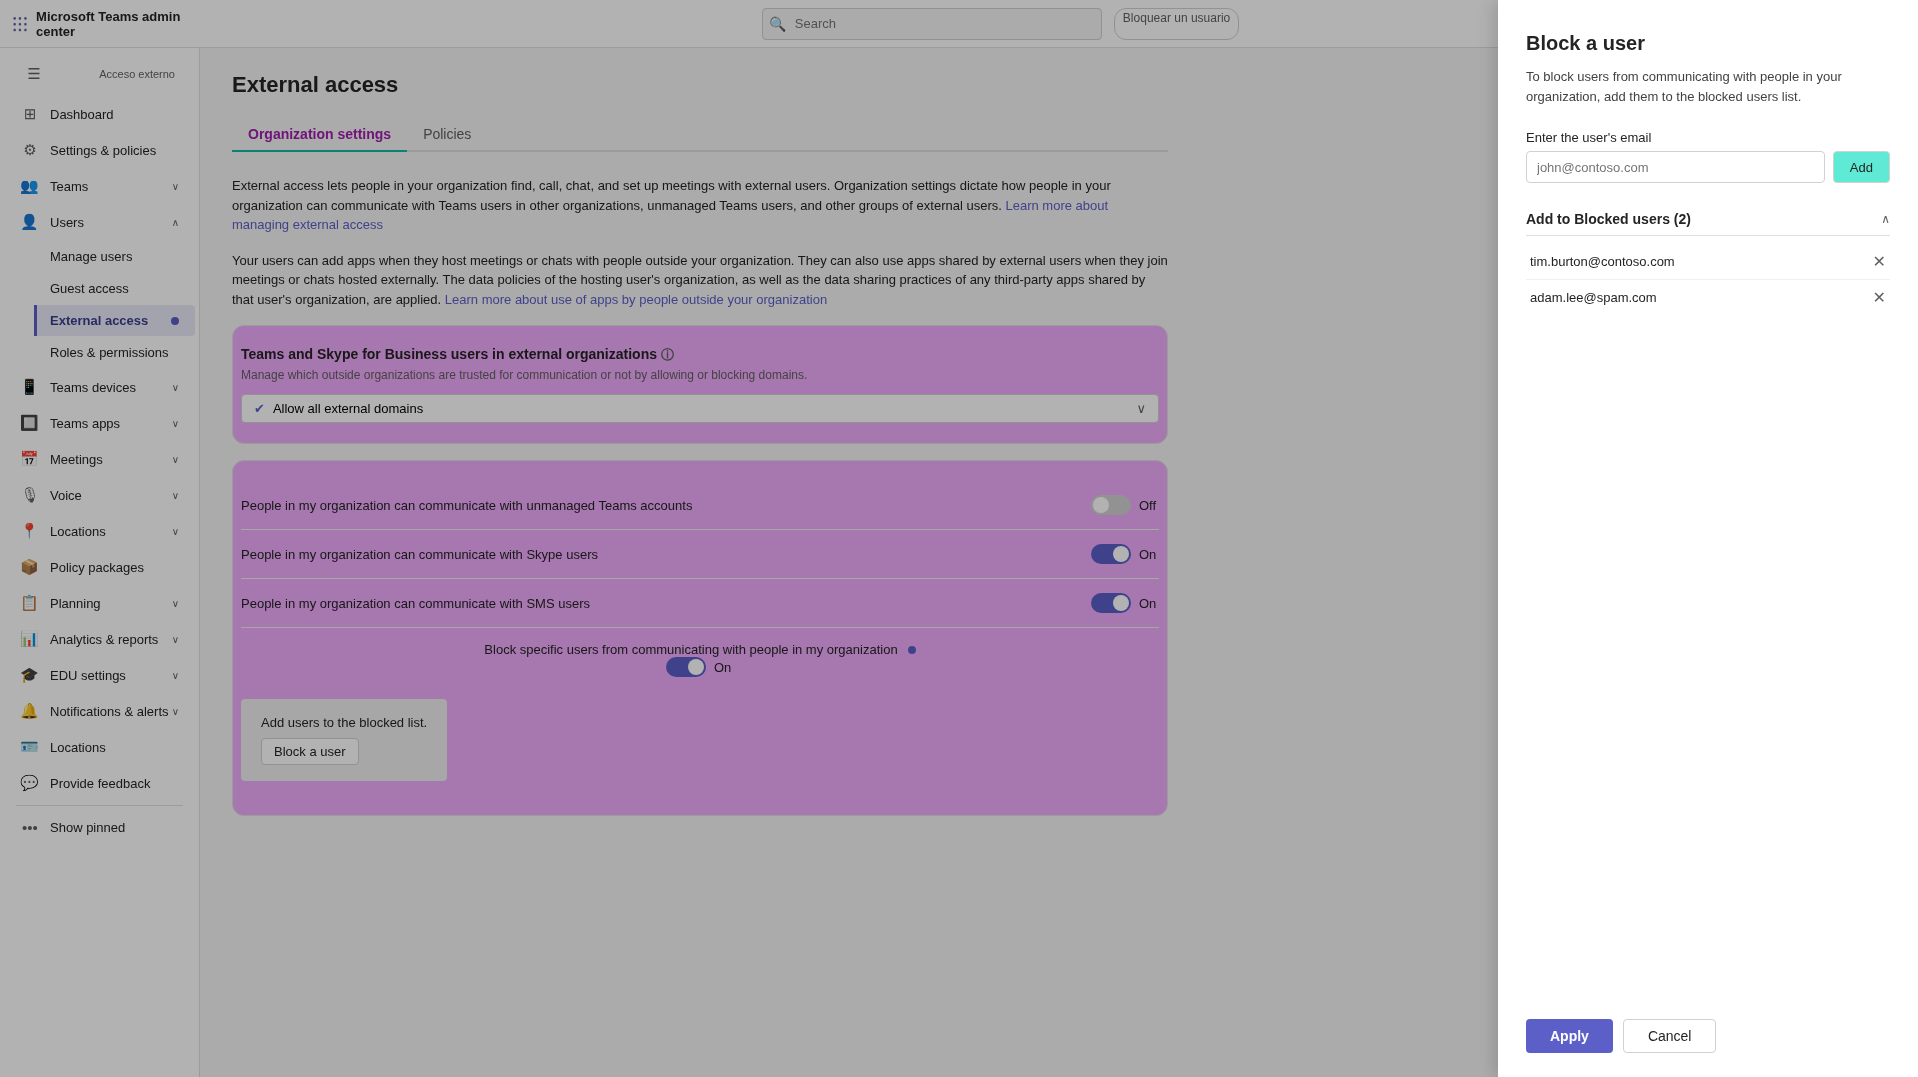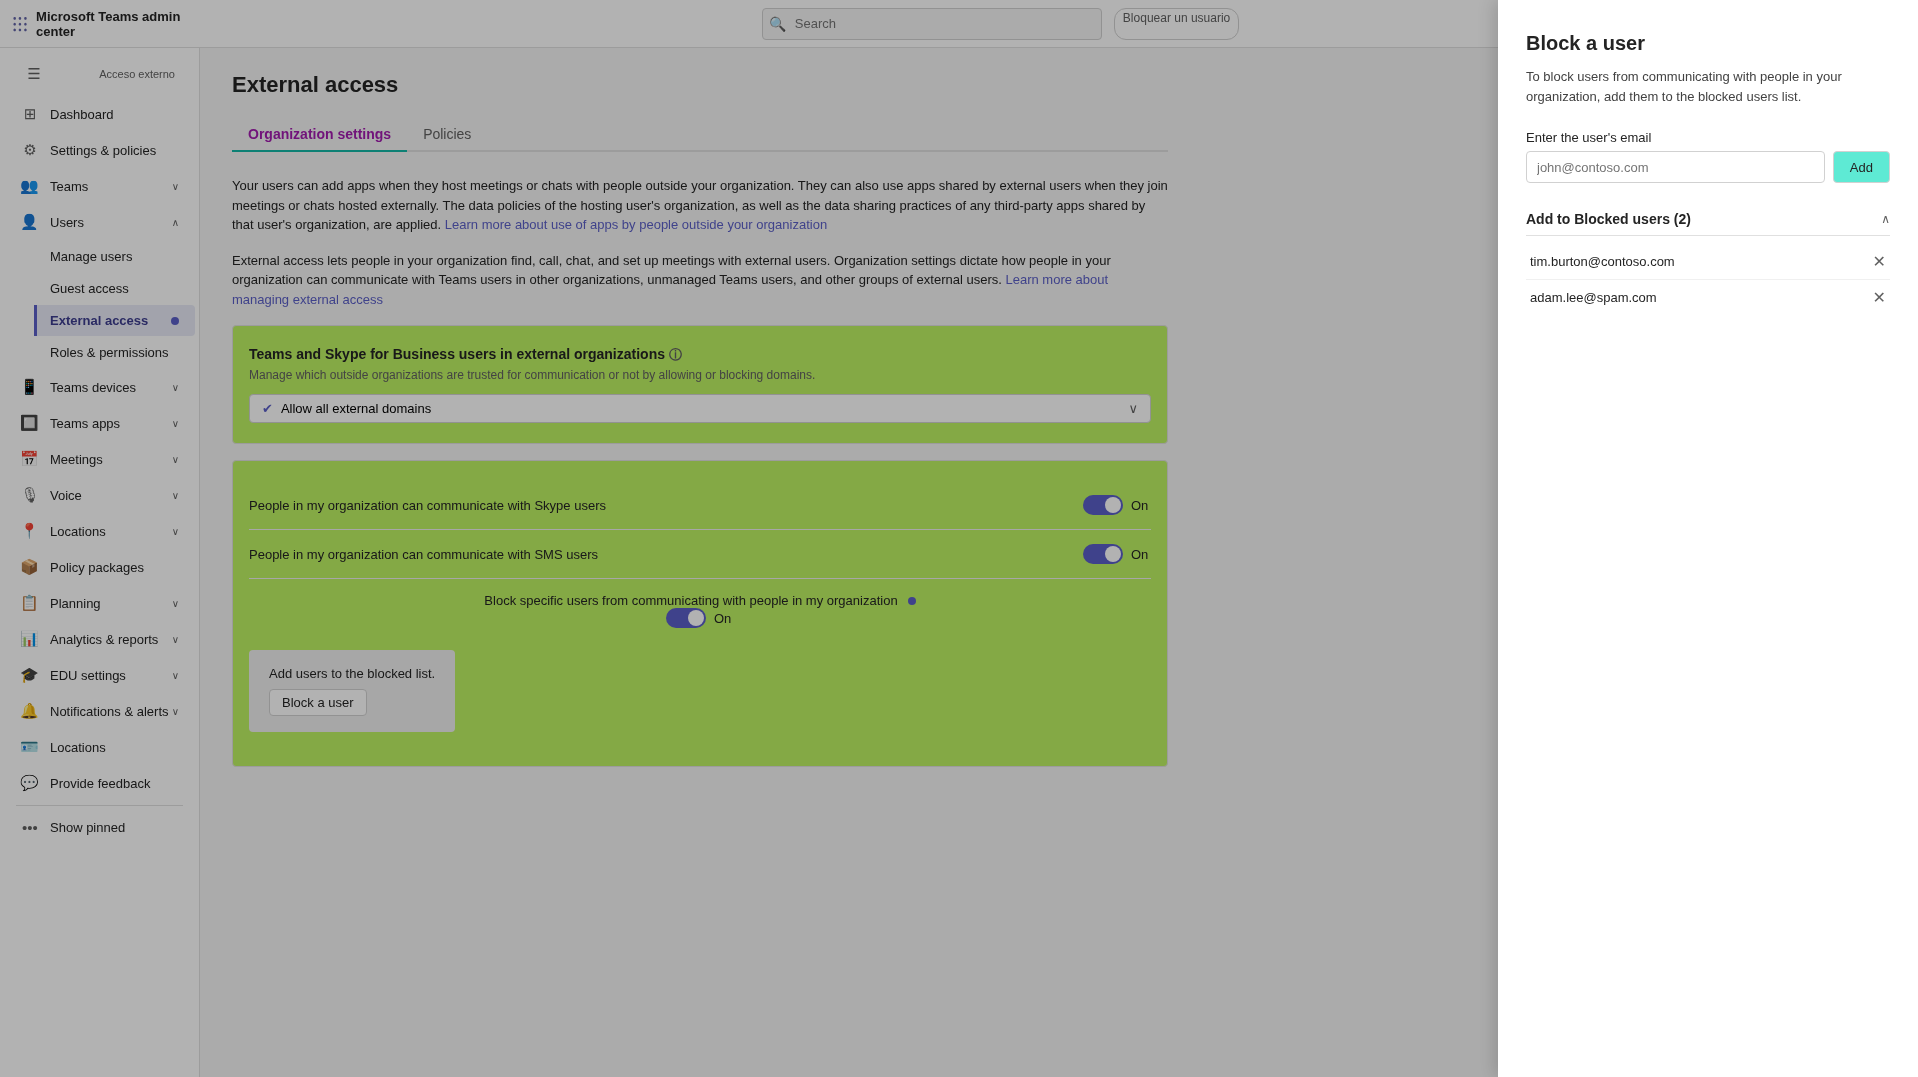--- a/index.html
+++ b/index.html
@@ -353,13 +353,13 @@
     </div>
 
     <p class="description">
+      <span>External access lets people in your organization find, call, chat, and set up meetings with external users. Organization settings dictate how people in your organization can communicate with Teams users in other organizations, unmanaged Teams users, and other groups of external users.</span>
+      <a href="#">Learn more about managing external access</a>
+    </p>
+
+    <p class="description">
       <span>Your users can add apps when they host meetings or chats with people outside your organization. They can also use apps shared by external users when they join meetings or chats hosted externally. The data policies of the hosting user's organization, as well as the data sharing practices of any third-party apps shared by that user's organization, are applied.</span>
       <a href="#">Learn more about use of apps by people outside your organization</a>
-    </p>
-
-    <p class="description">
-      <span>External access lets people in your organization find, call, chat, and set up meetings with external users. Organization settings dictate how people in your organization can communicate with Teams users in other organizations, unmanaged Teams users, and other groups of external users.</span>
-      <a href="#">Learn more about managing external access</a>
     </p>
 
     <div class="setting-card">

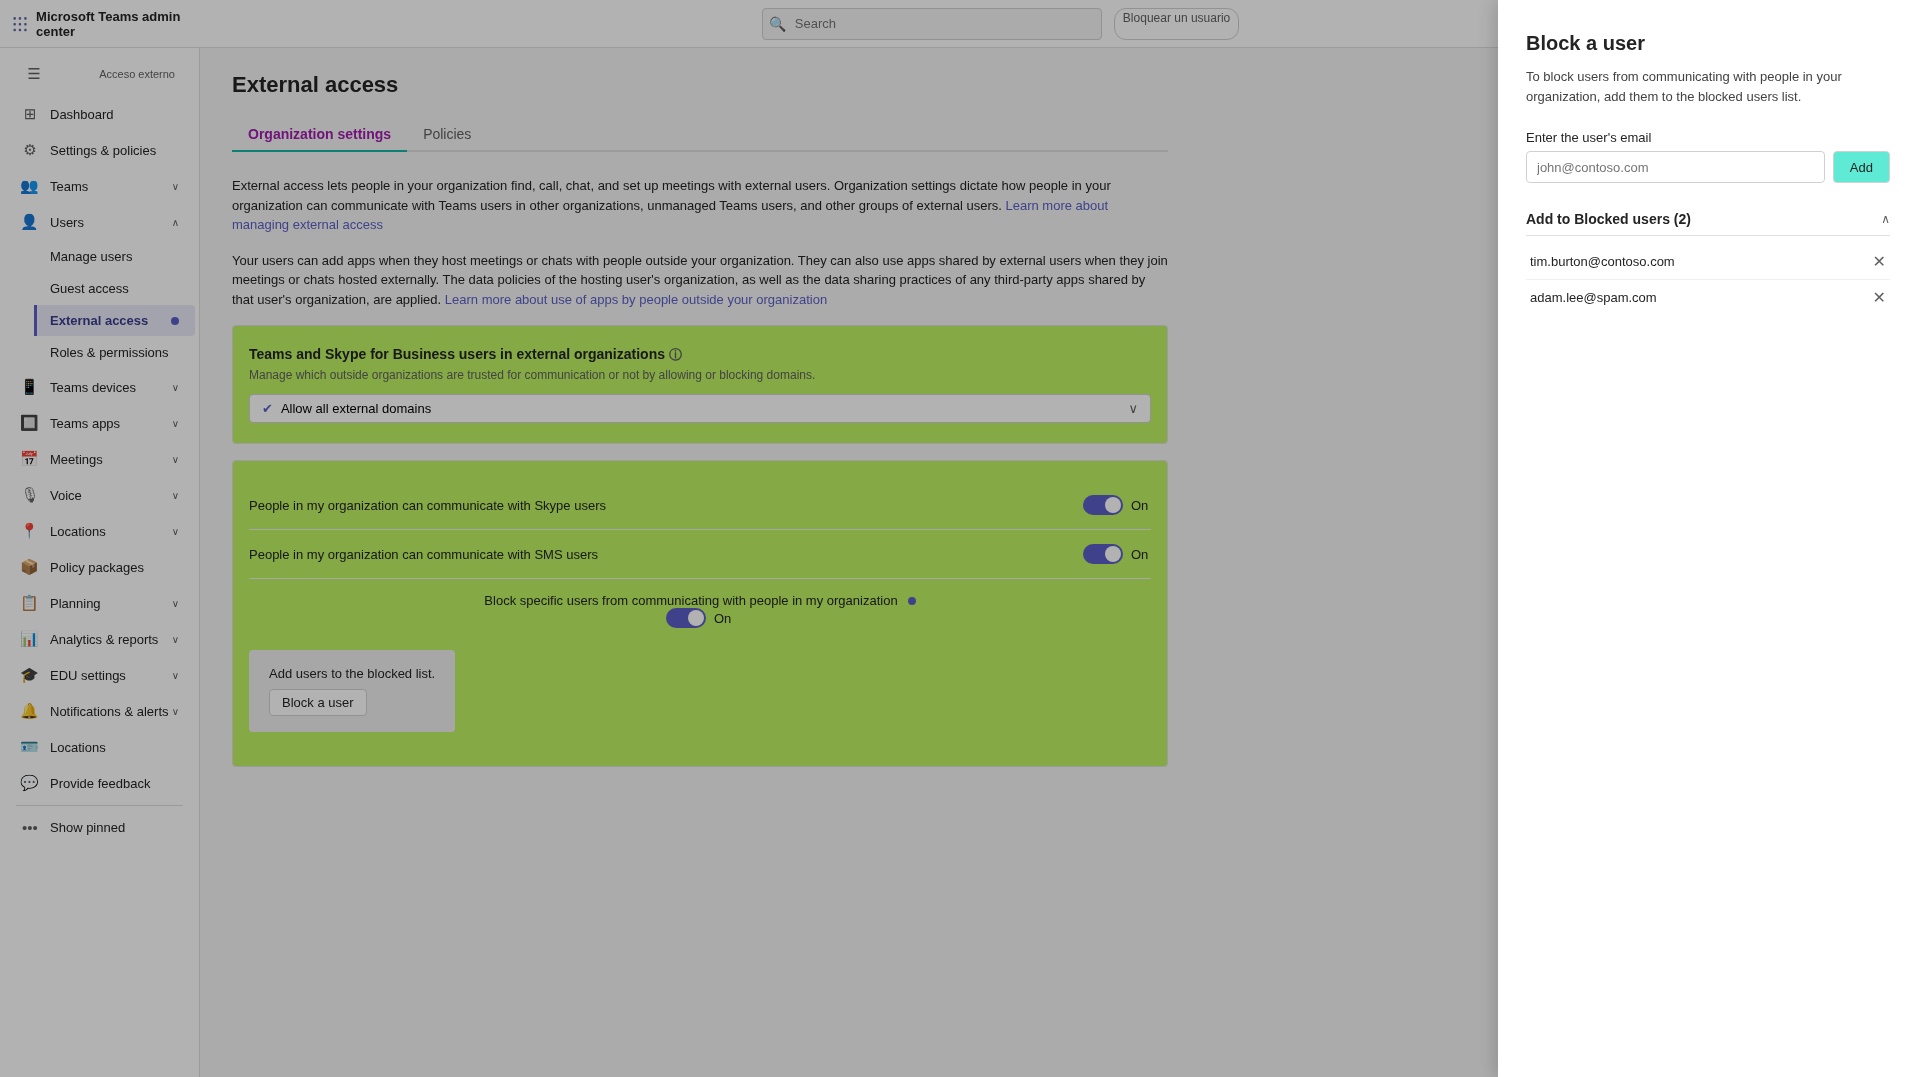--- a/index.html
+++ b/index.html
@@ -71,7 +71,7 @@
     .description { font-size: 13px; color: #242424; line-height: 1.5; margin-bottom: 16px; }
     .description a { color: #5b5fc7; text-decoration: none; }
 
-    .setting-card { background: #bef264; border: 1px solid #e0e0e0; border-radius: 4px; padding: 20px 16px; margin-bottom: 16px; }
+    .setting-card { background: #f0abfc; border: 1px solid #e0e0e0; border-radius: 12px; padding: 20px 8px; margin-bottom: 16px; }
 
     .setting-section-title { font-size: 14px; font-weight: 600; color: #242424; margin-bottom: 4px; }
     .setting-section-desc { font-size: 12px; color: #616161; margin-bottom: 12px; }

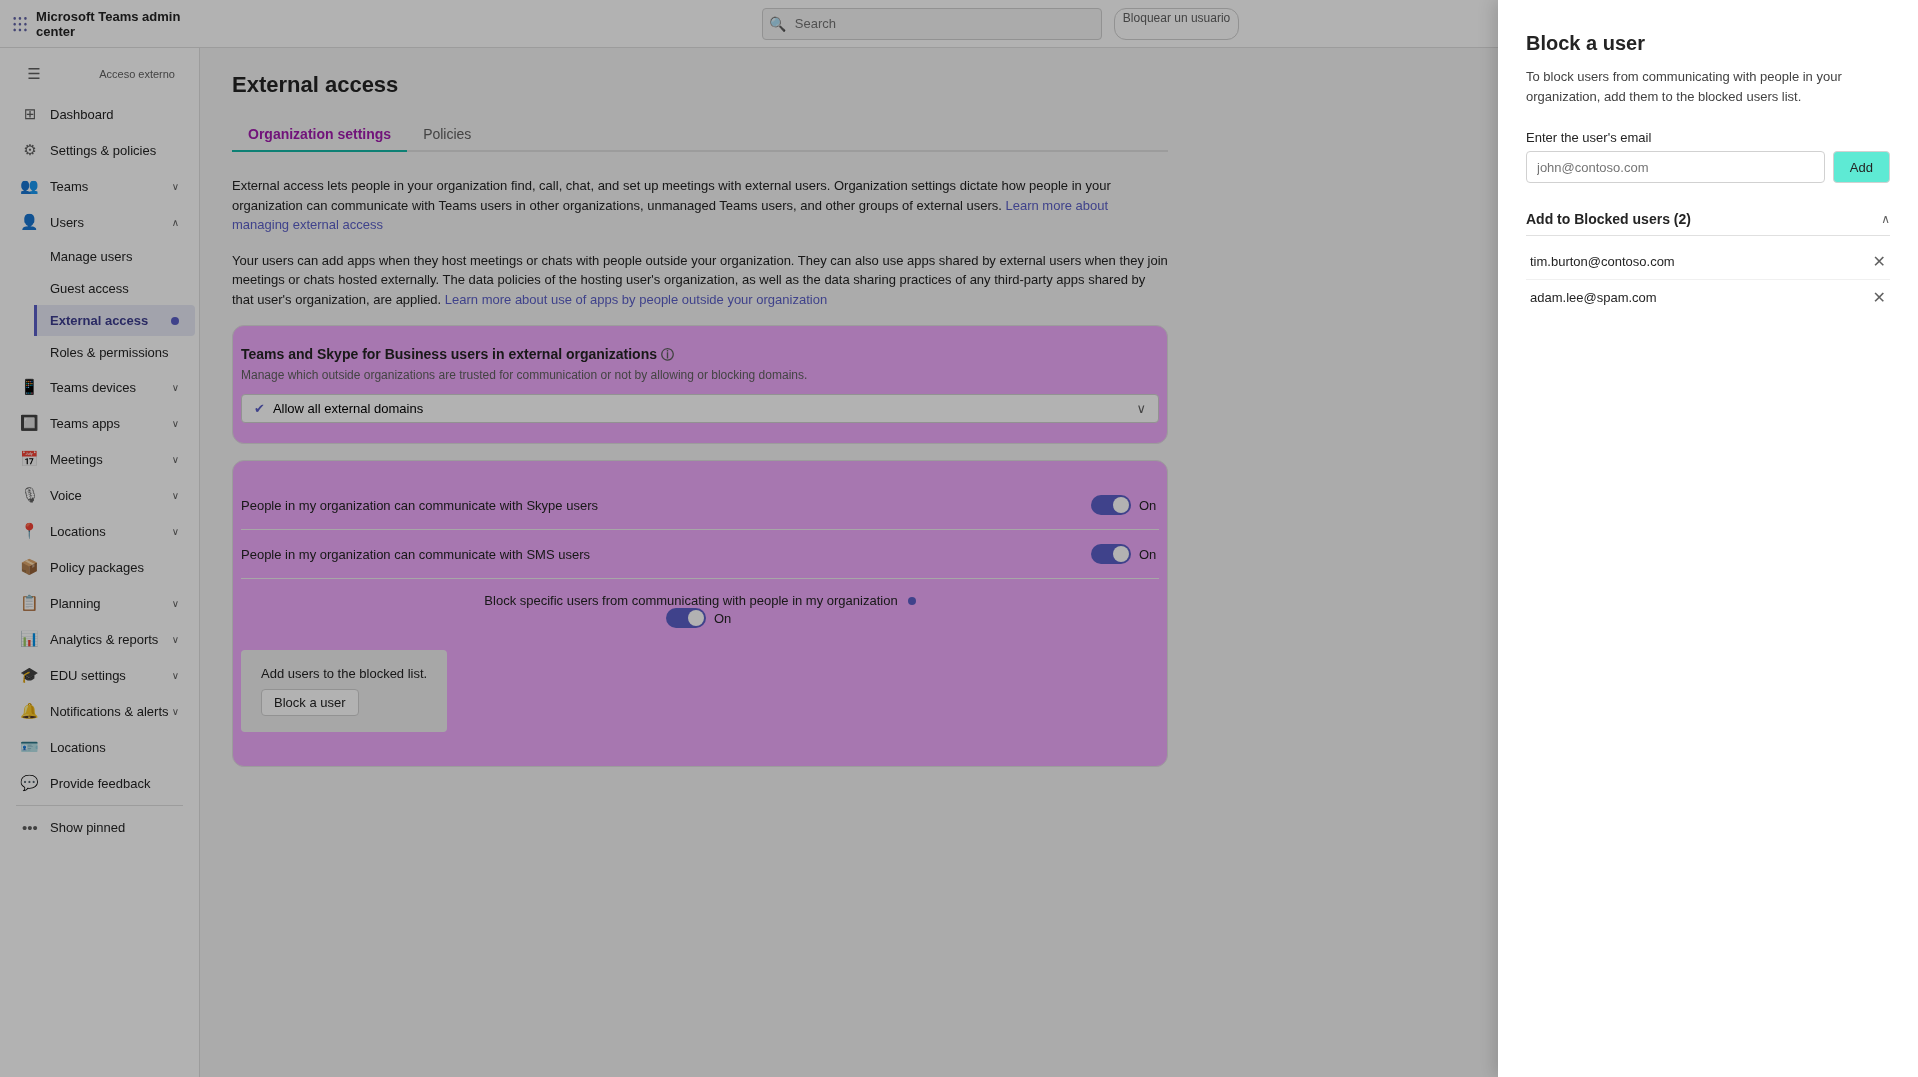--- a/index.html
+++ b/index.html
@@ -377,6 +377,15 @@
 
     <div class="setting-card">
 
+      <div class="setting-row">
+        <span class="setting-row-label">People in my organization can communicate with unmanaged Teams accounts</span>
+        <div class="toggle-wrap">
+          <div class="toggle off">
+            <div class="toggle-knob"></div>
+          </div>
+          <span class="toggle-label">Off</span>
+        </div>
+      </div>
 
       <div class="setting-row">
         <span class="setting-row-label">People in my organization can communicate with Skype users</span>

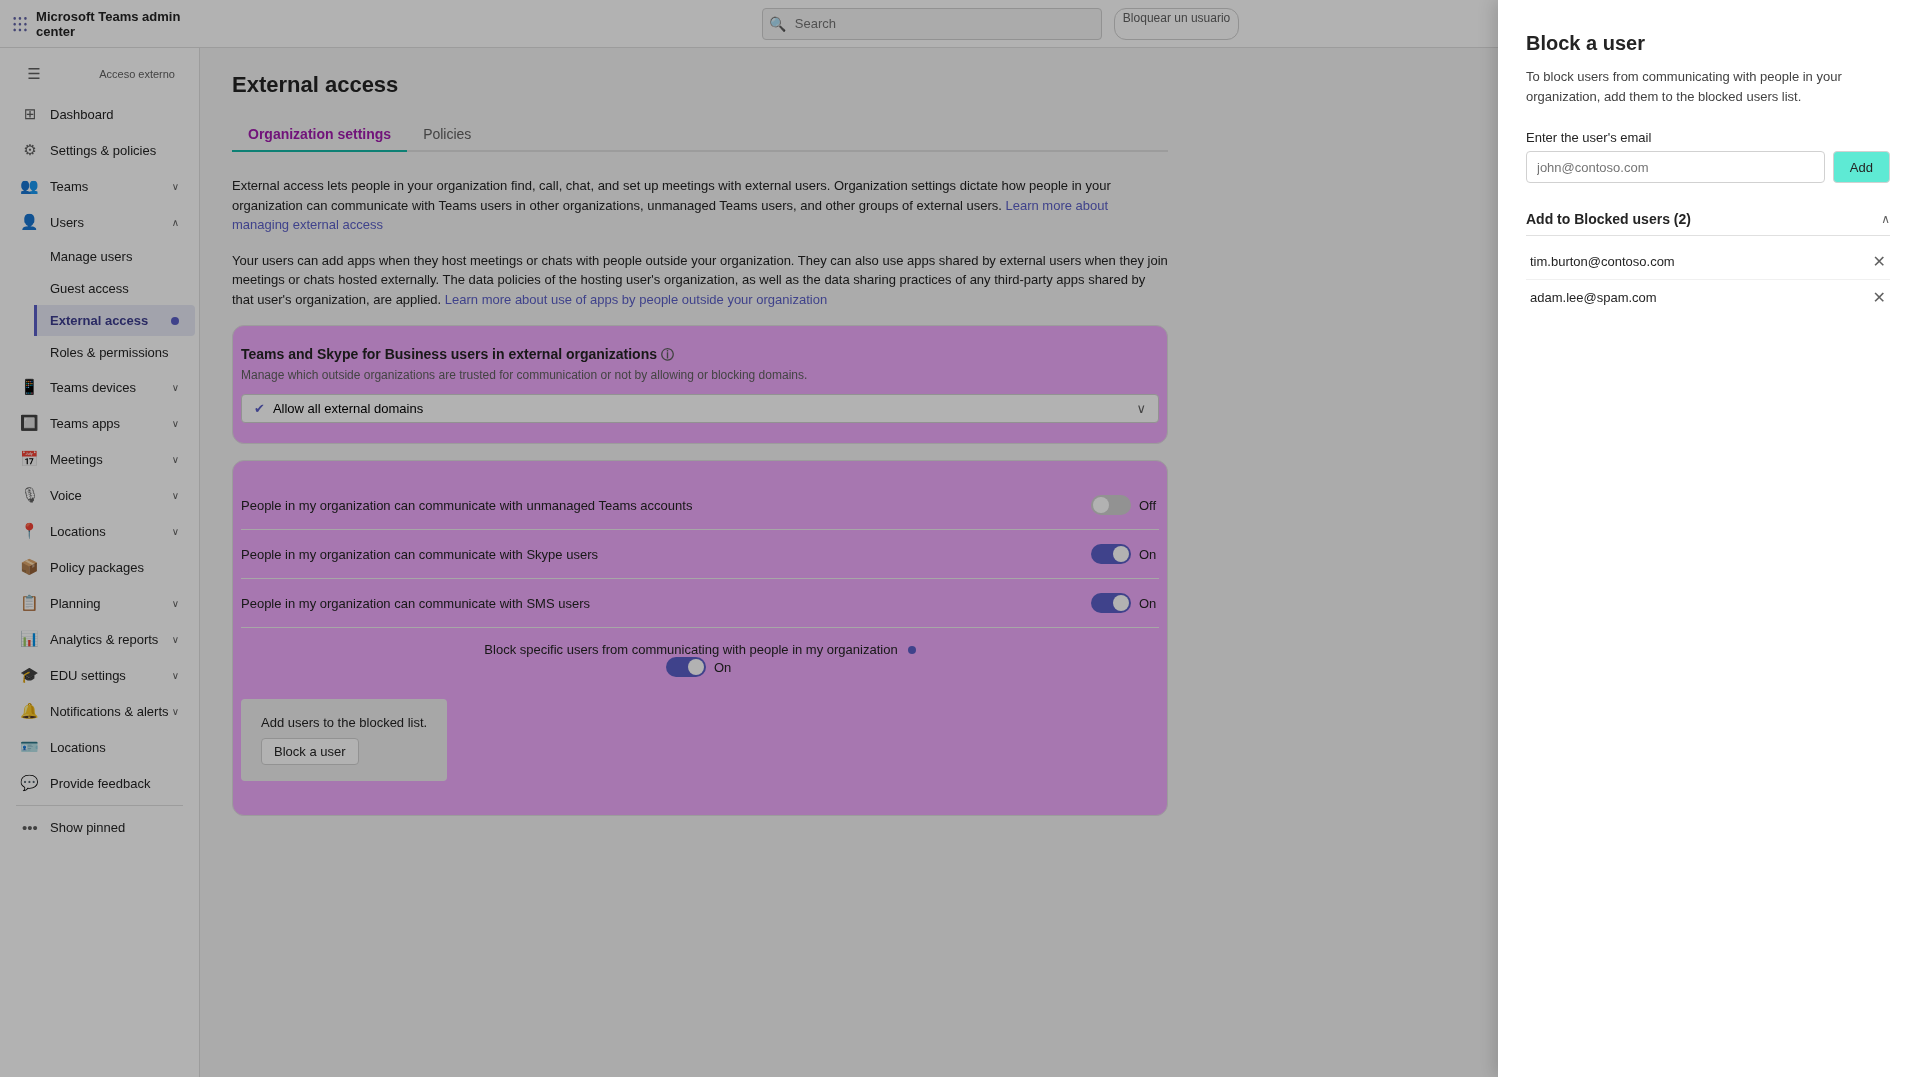--- a/index.html
+++ b/index.html
@@ -458,6 +458,10 @@
     </div>
   </div>
 
+  <div class="panel-footer">
+    <button class="panel-apply-btn">Apply</button>
+    <button class="panel-cancel-btn">Cancel</button>
+  </div>
 </div>
 
 </body></html>

